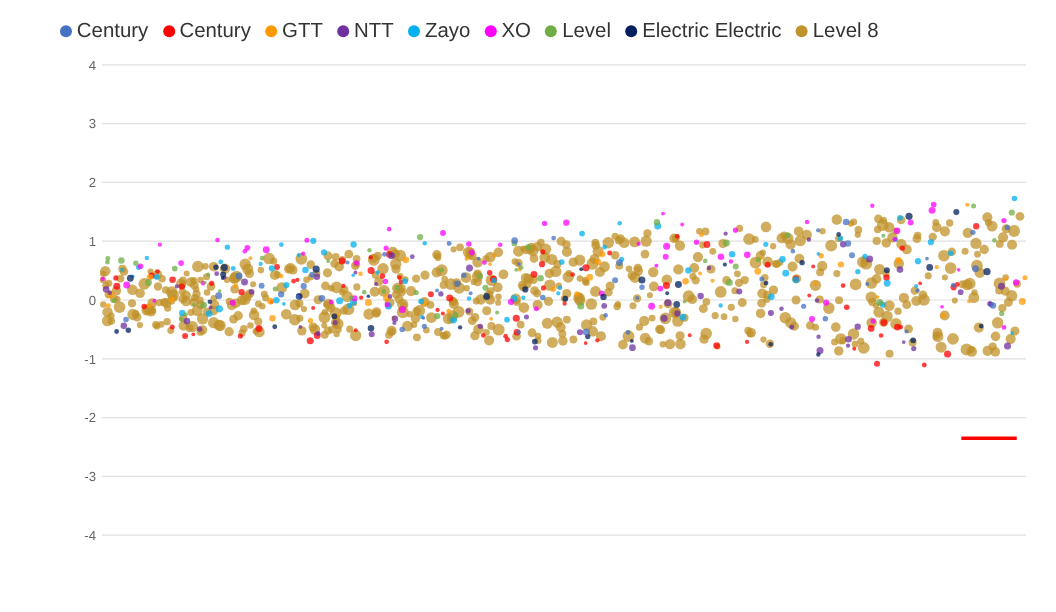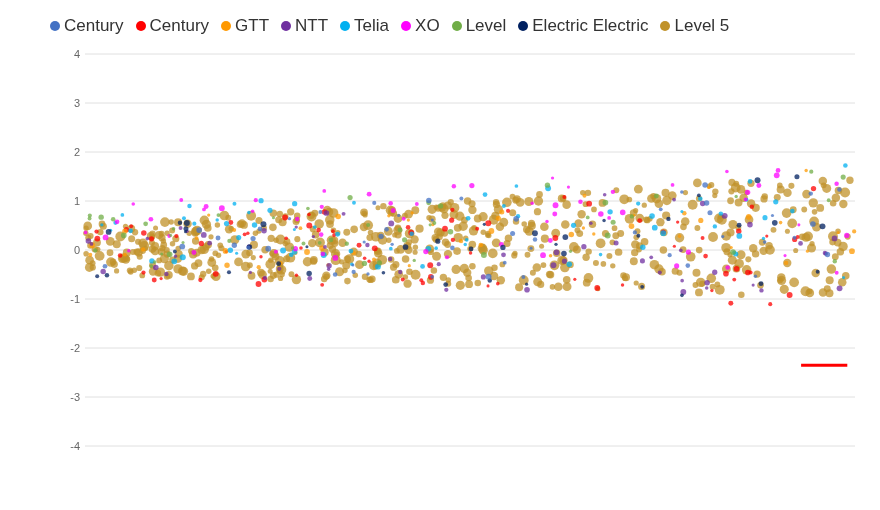--- a/index.html
+++ b/index.html
@@ -72,7 +72,7 @@
       </div>
       <div class="legend-item">
         <span class="legend-dot" style="background:#00B0F0"></span>
-        <span>Telia</span>
+        <span>Zayo</span>
       </div>
       <div class="legend-item">
         <span class="legend-dot" style="background:#FF00FF"></span>

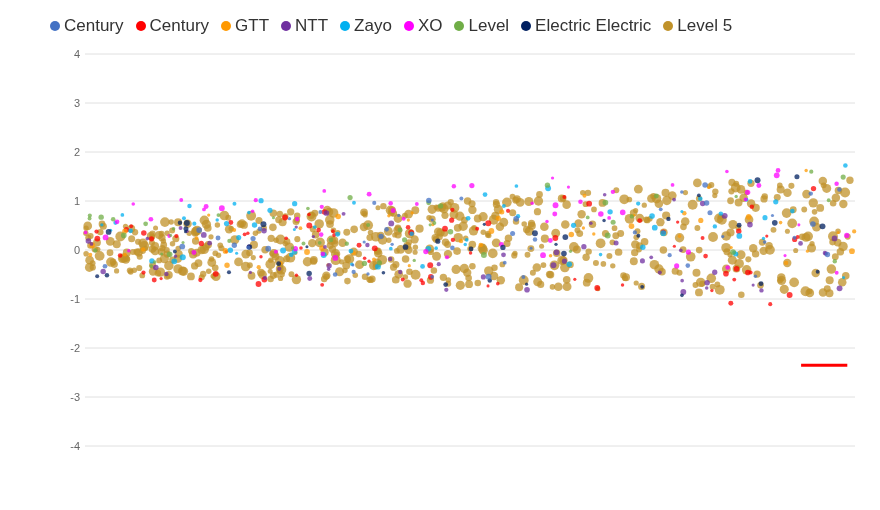--- a/index.html
+++ b/index.html
@@ -88,7 +88,7 @@
       </div>
       <div class="legend-item">
         <span class="legend-dot" style="background:#C0922A"></span>
-        <span>Level 5</span>
+        <span>Level 8</span>
       </div>
     </div>
   <div class="plot-area" id="plot-area" style="height: 422px;">

